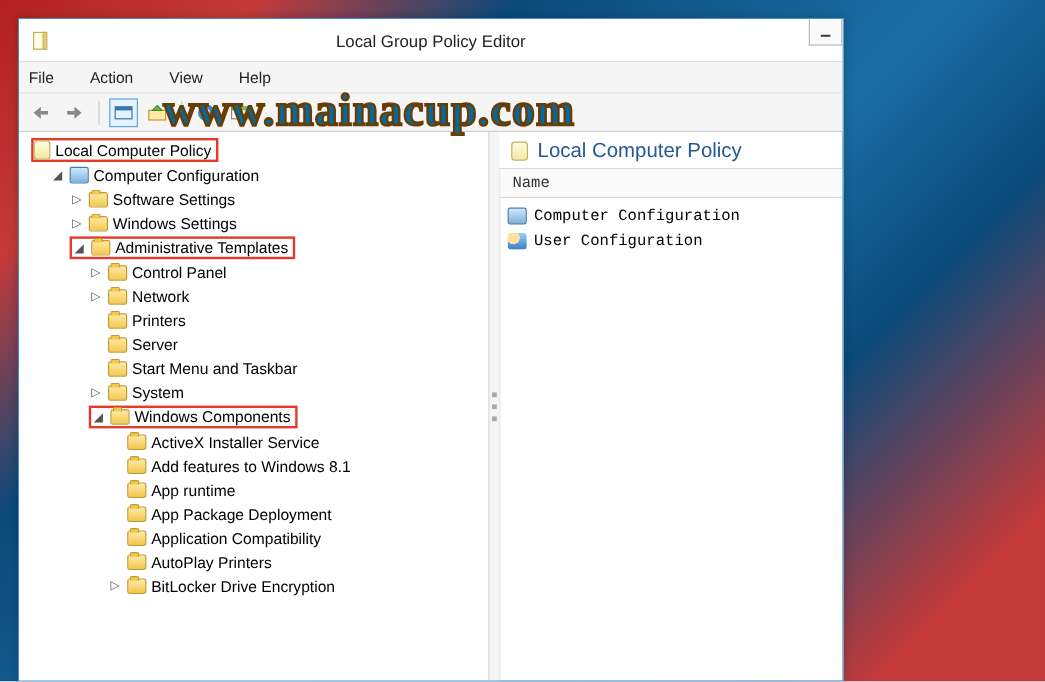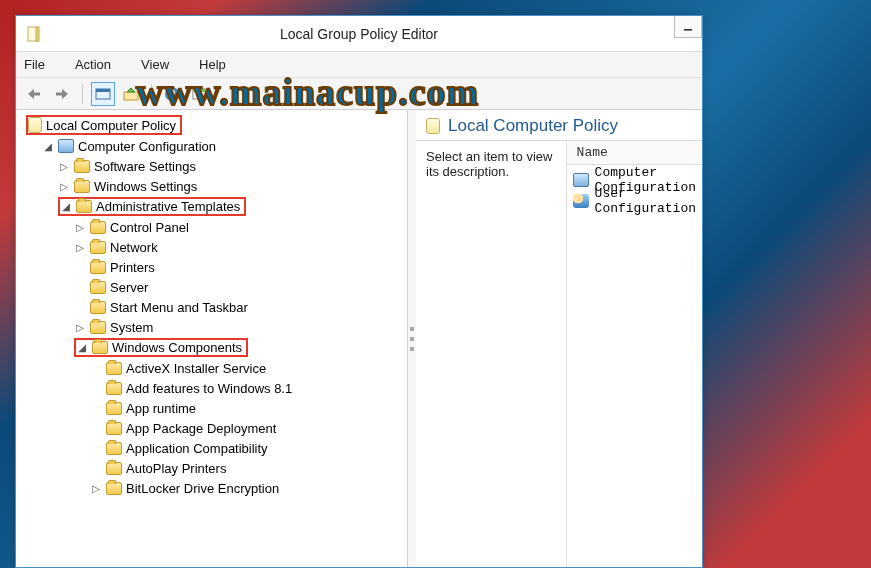--- a/index.html
+++ b/index.html
@@ -278,9 +278,6 @@
           <span class="title">Local Computer Policy</span>
         </div>
         <div class="right-body">
-          <div class="desc-pane">
-            <span>Select an item to view its description.</span>
-          </div>
           <div class="list-pane">
             <div class="list-header">Name</div>
             <div class="list-body">

